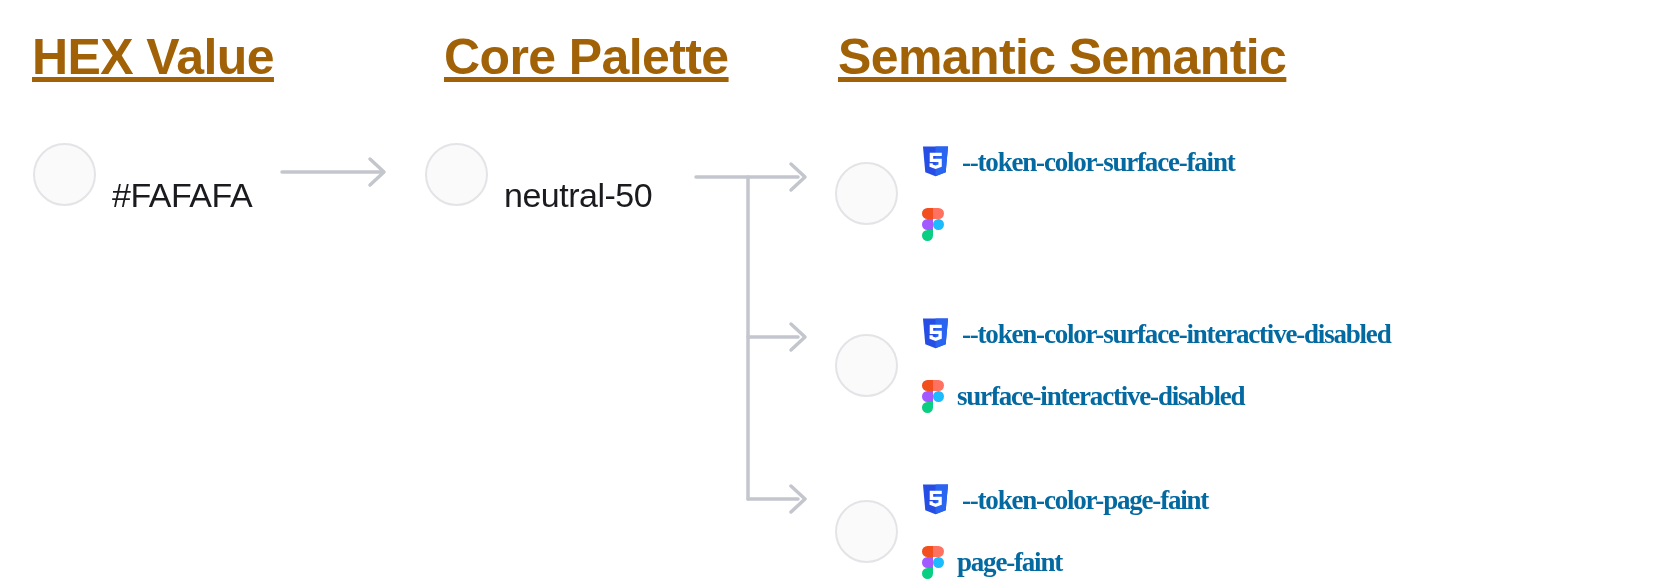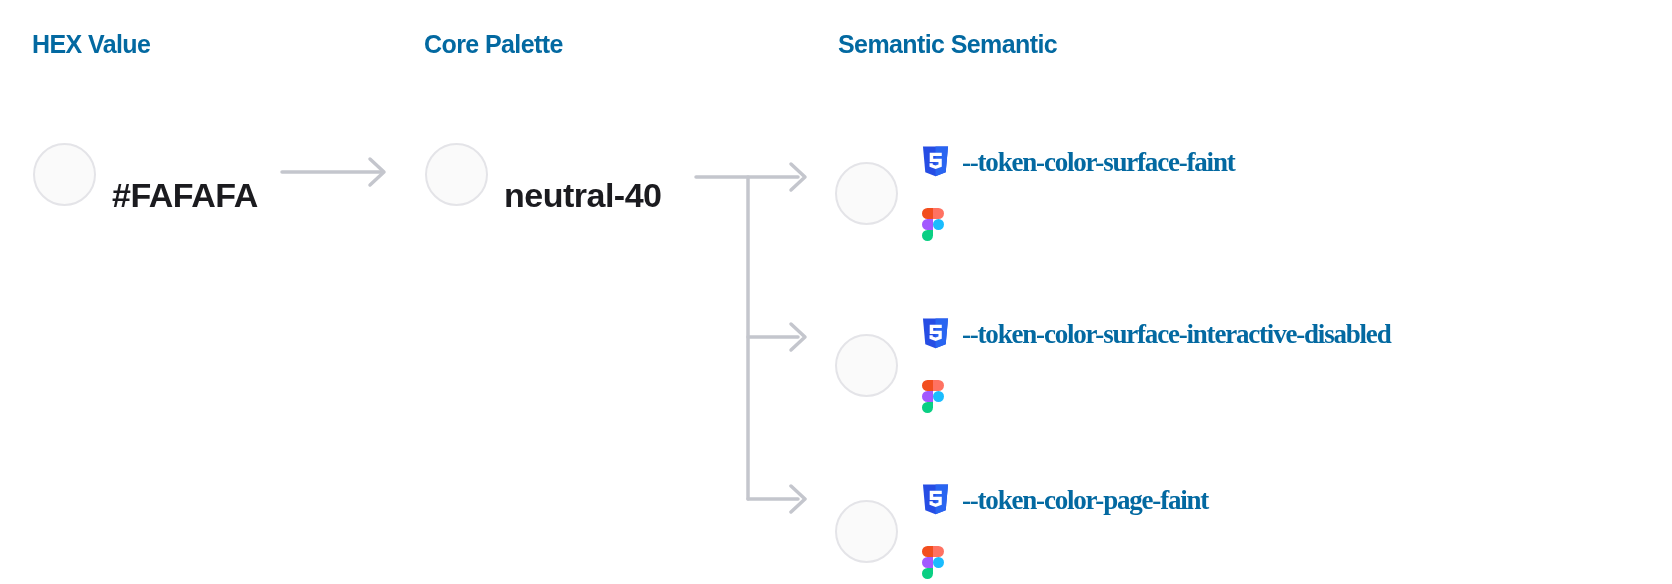--- a/index.html
+++ b/index.html
@@ -8,8 +8,8 @@
     font-family:"Liberation Sans", sans-serif;color:#16161a;
   }
   .col-title{
-    position:absolute;top:32px;font-size:25px;font-weight:700;letter-spacing:-0.6px;
-    color:#0369a1;white-space:nowrap;line-height:1;
+    position:absolute;top:32px;font-size:50px;font-weight:700;letter-spacing:-0.6px;
+    color:#a16207;white-space:nowrap;line-height:1;text-decoration:underline;
   }
   .title-hex{left:32px;}
   .title-core{left:424px;}

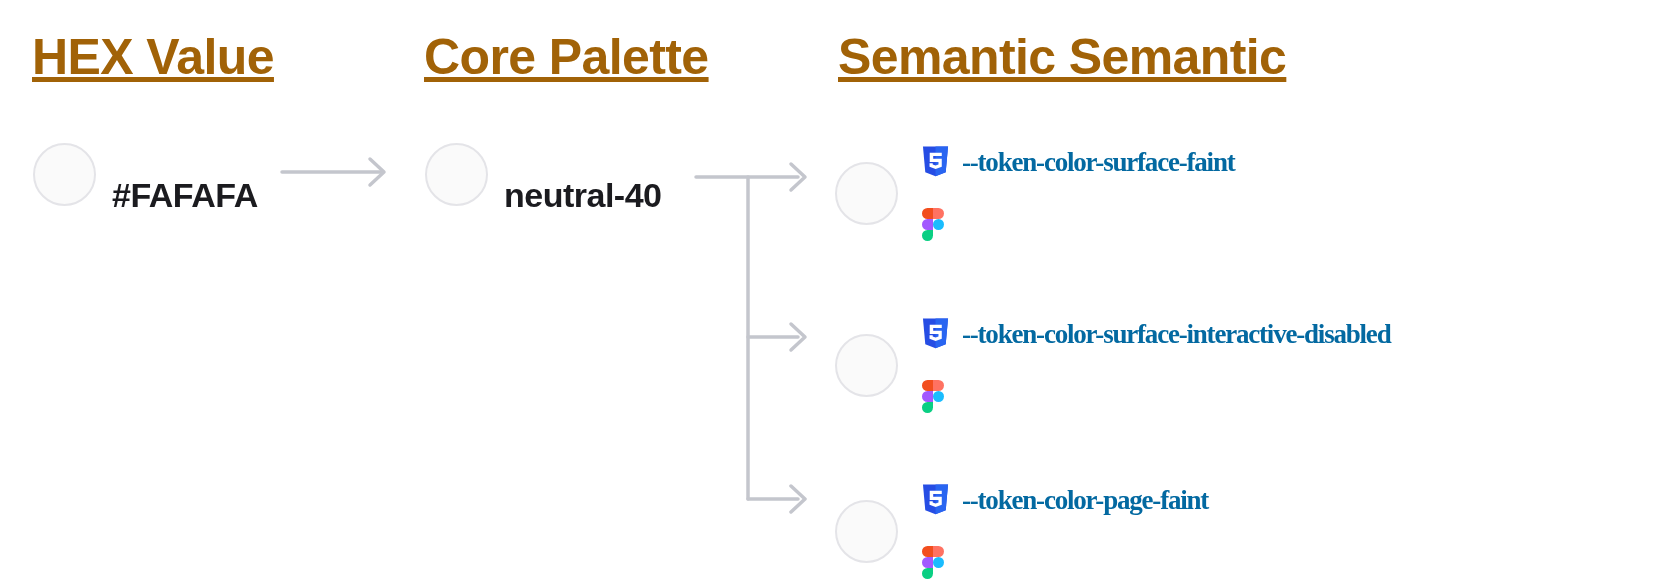--- a/index.html
+++ b/index.html
@@ -12,7 +12,7 @@
     color:#a16207;white-space:nowrap;line-height:1;text-decoration:underline;
   }
   .title-hex{left:32px;}
-  .title-core{left:424px;}
+  .title-core{left:444px;}
   .title-semantic{left:838px;}
 
   .swatch{

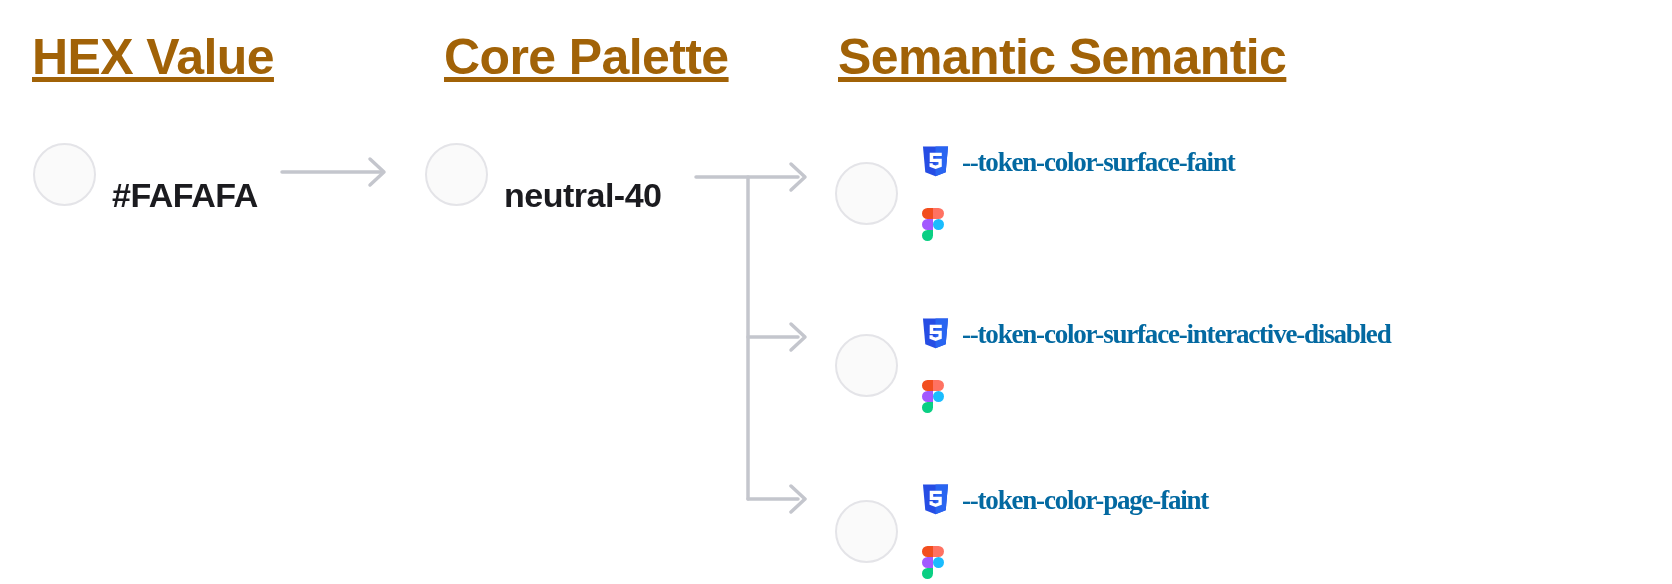--- a/index.html
+++ b/index.html
@@ -25,7 +25,7 @@
   .node-hex{left:33px;top:143px;}
   .node-core{left:425px;top:143px;}
   .node-label{
-    font-size:34px;font-weight:700;letter-spacing:-0.5px;color:#1b1b1f;white-space:nowrap;margin-top:41px;
+    font-size:34px;font-weight:400;letter-spacing:-0.5px;color:#1b1b1f;white-space:nowrap;margin-top:41px;
   }
 
   .sem-row{

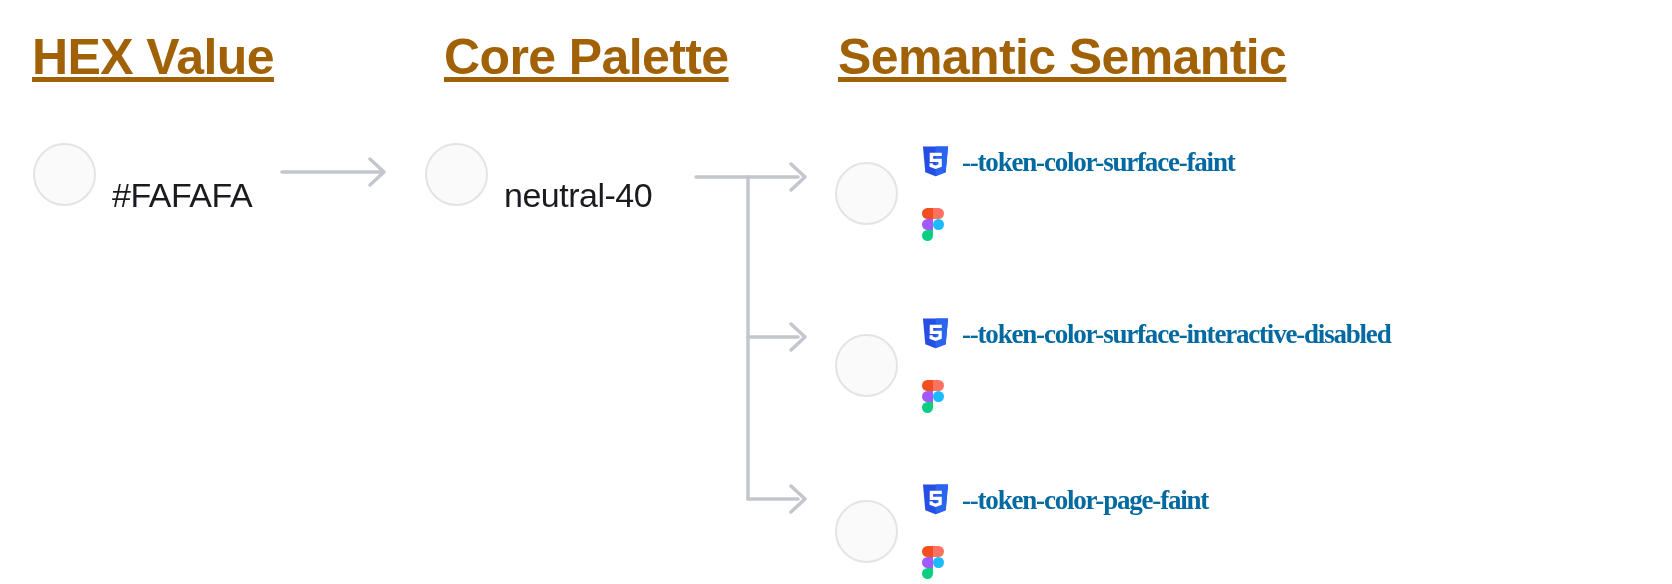--- a/index.html
+++ b/index.html
@@ -65,7 +65,7 @@
 
   <div class="node node-core">
     <div class="swatch"></div>
-    <div class="node-label">neutral-40</div>
+    <div class="node-label">neutral-50</div>
   </div>
 
   <svg class="connector" style="left:694px;top:158px;" width="118" height="360" viewBox="0 0 118 360">

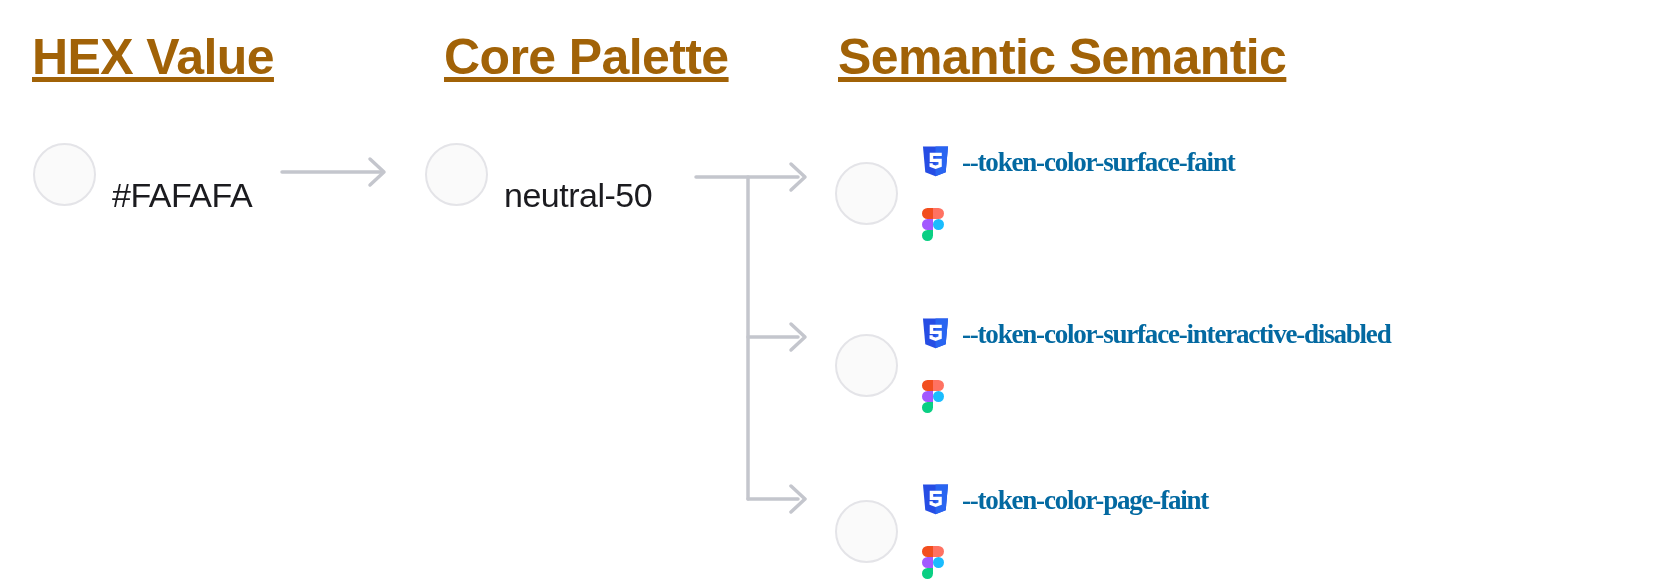--- a/index.html
+++ b/index.html
@@ -128,6 +128,7 @@
             <path d="M11,22 H5.5 a5.5,5.5 0 1 0 5.5,5.5 Z" fill="#0ACF83"></path>
           </svg>
         </span>
+        <span class="token-label">surface-interactive-disabled</span>
       </div>
     </div>
   </div>

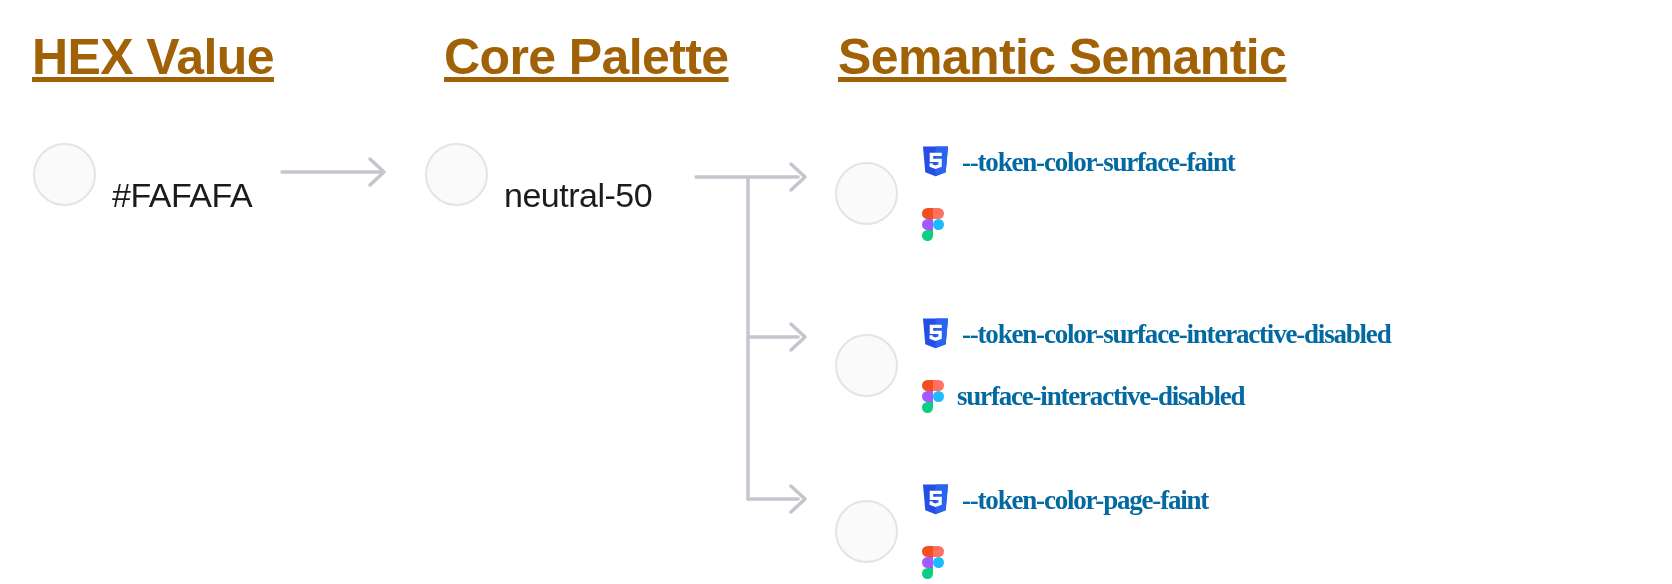--- a/index.html
+++ b/index.html
@@ -156,6 +156,7 @@
             <path d="M11,22 H5.5 a5.5,5.5 0 1 0 5.5,5.5 Z" fill="#0ACF83"></path>
           </svg>
         </span>
+        <span class="token-label">page-faint</span>
       </div>
     </div>
   </div>

